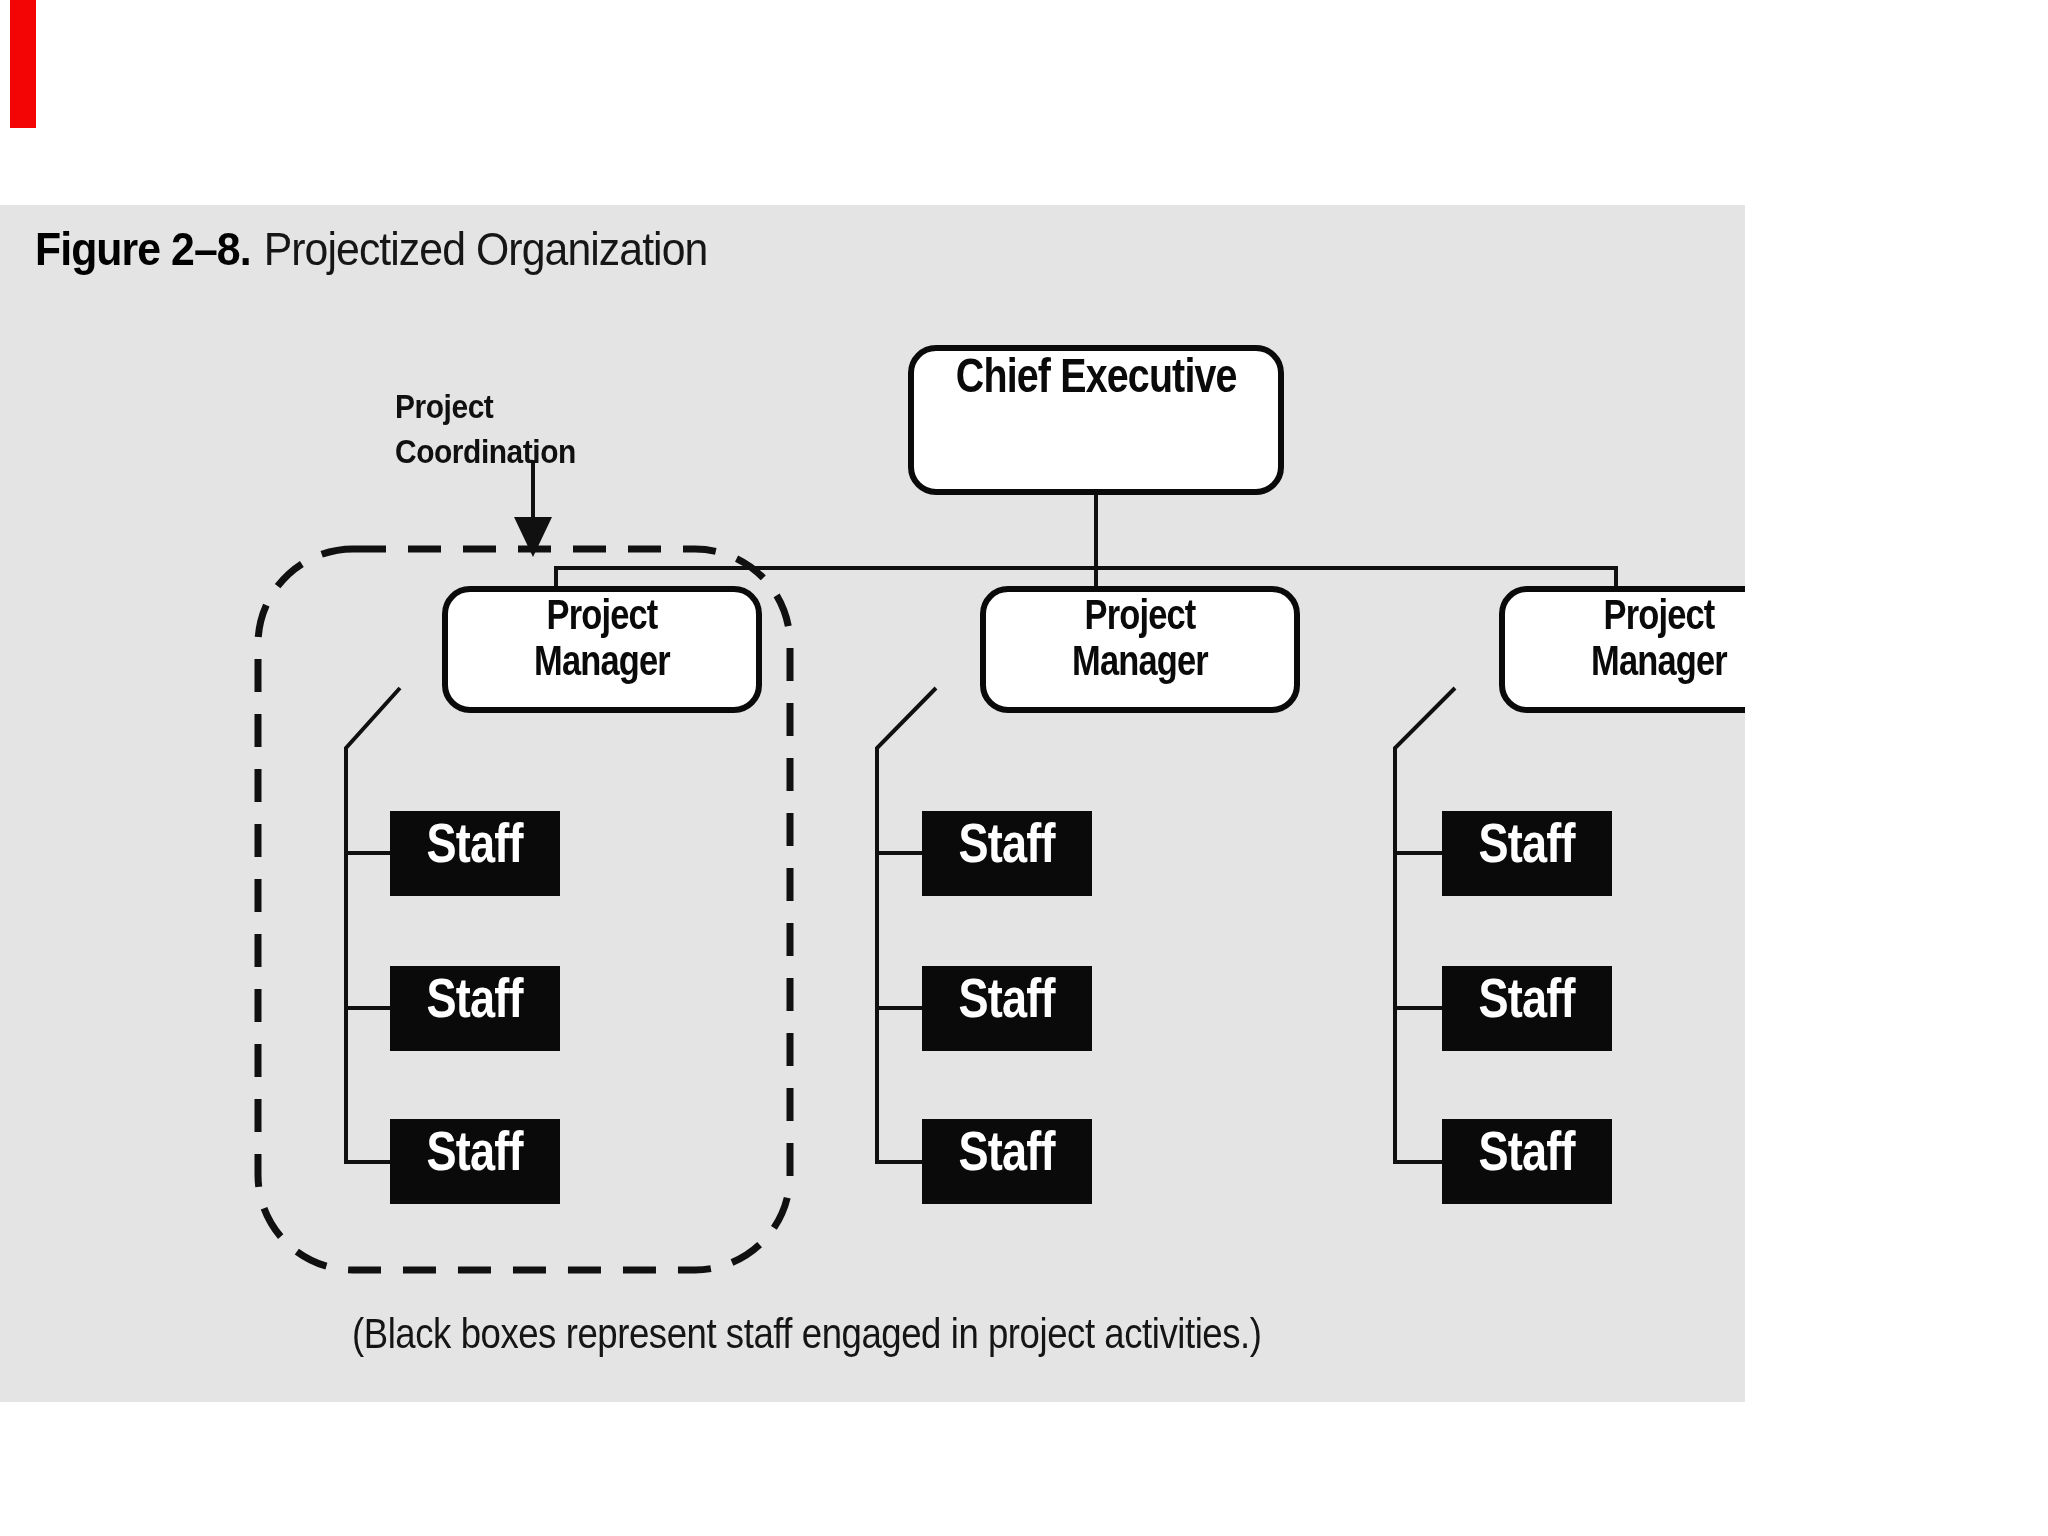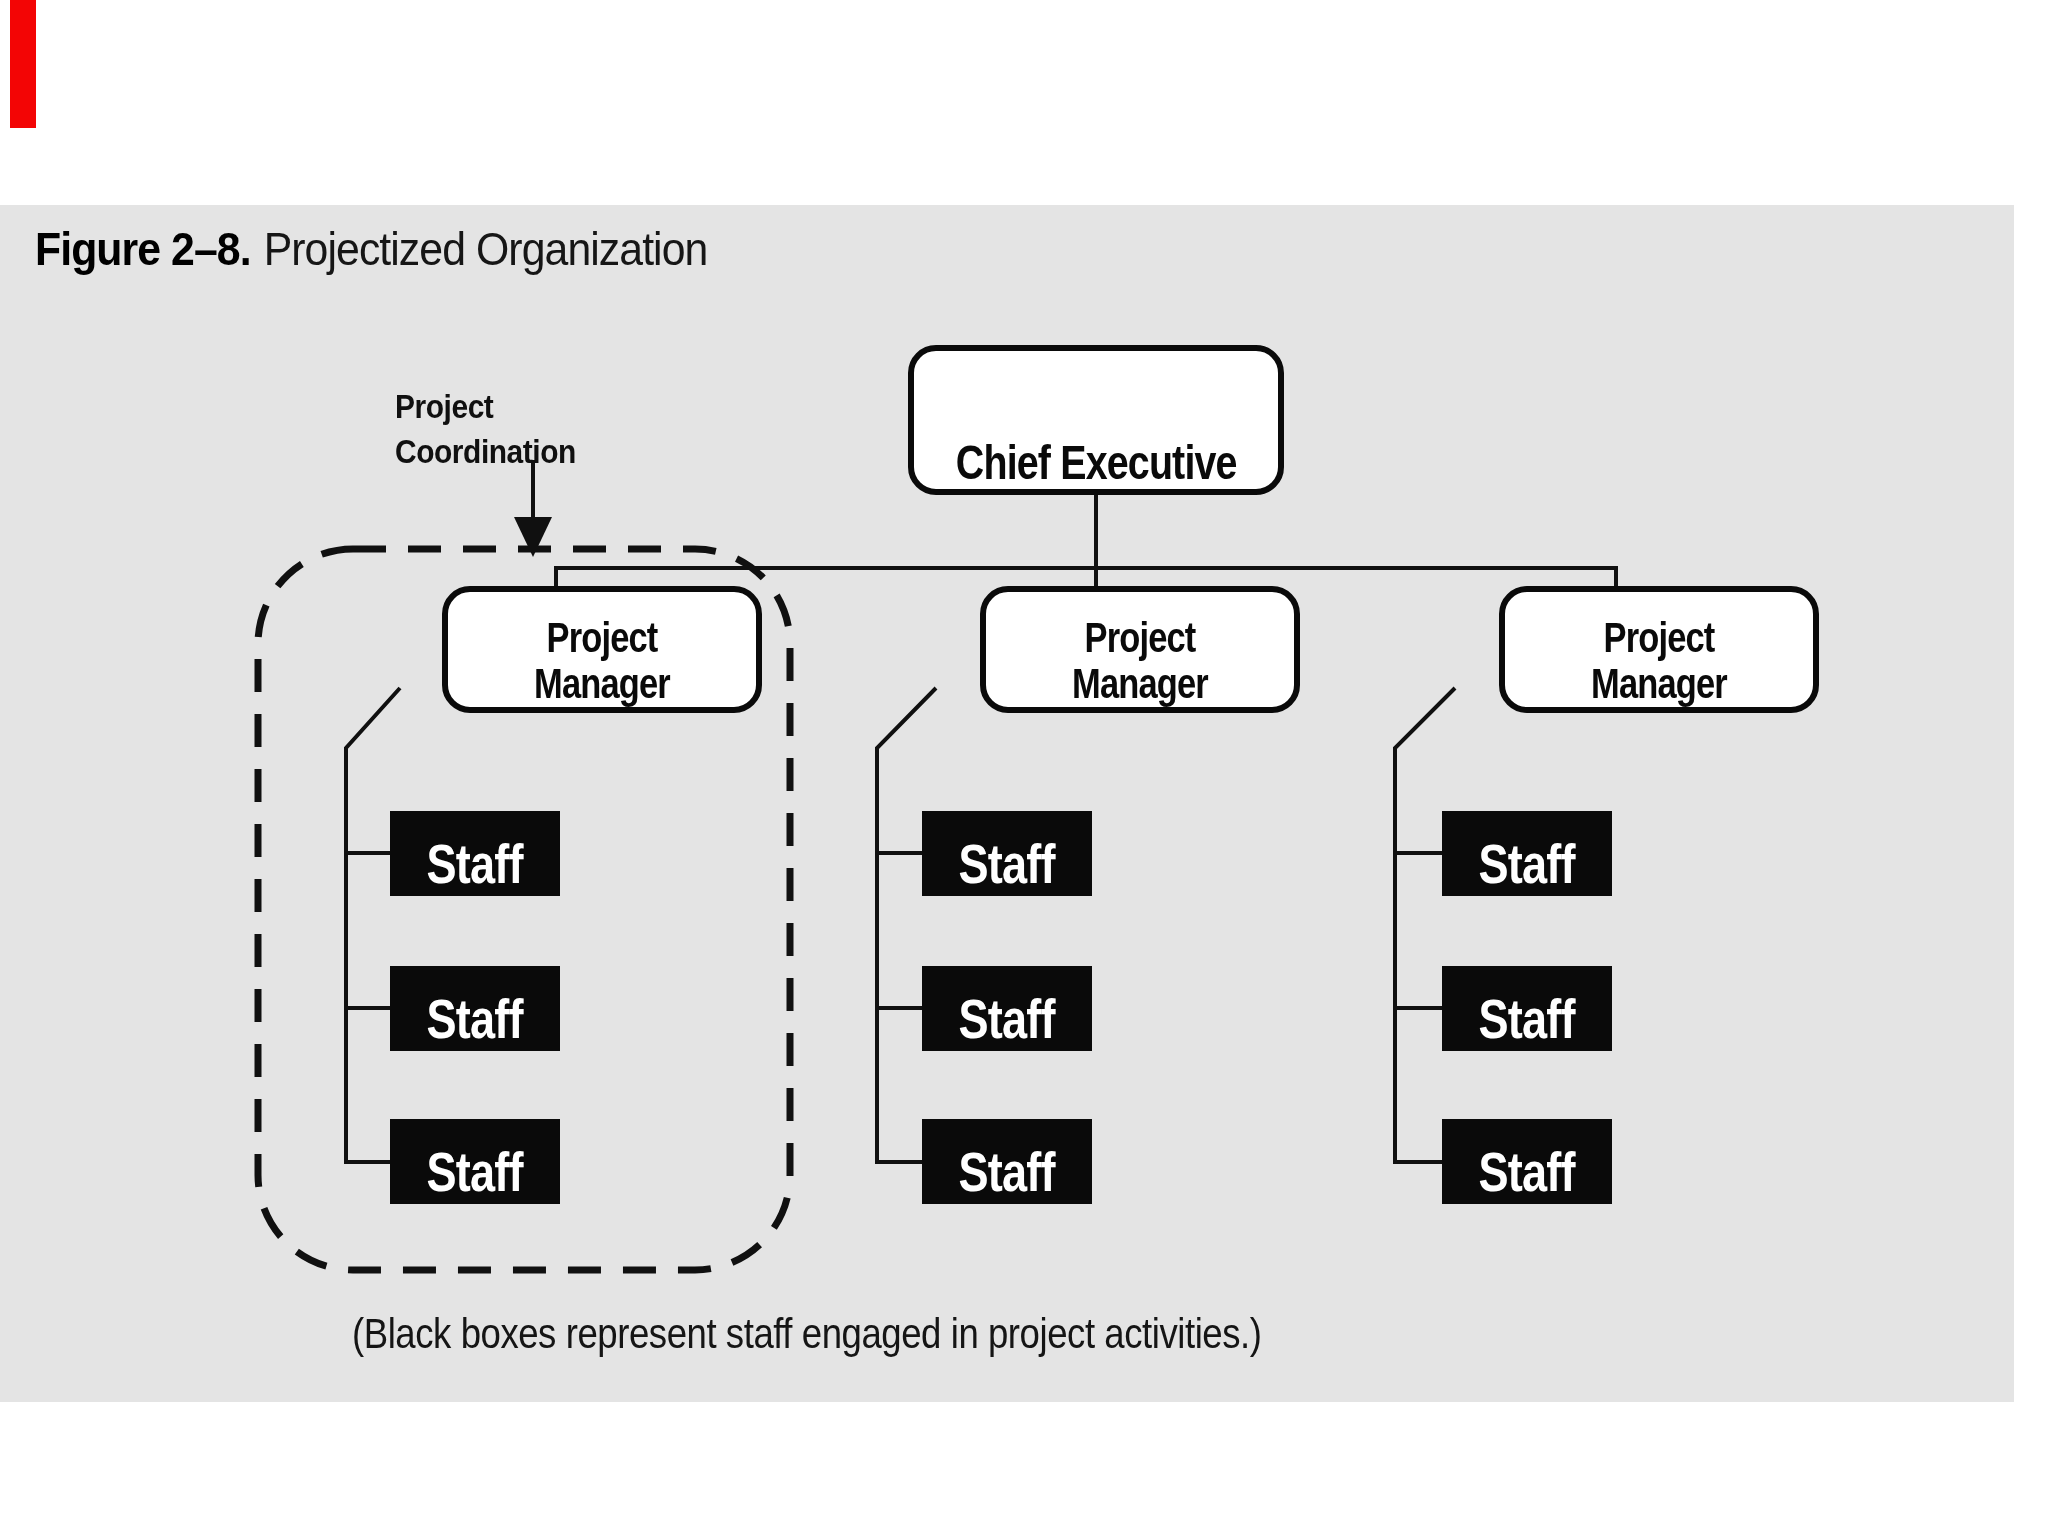--- a/index.html
+++ b/index.html
@@ -4,7 +4,7 @@
 <style>
   html,body { margin:0; padding:0; background:#ffffff; }
   #page {
-    position:relative; width:2048px; height:1536px;
+    position:relative; width:1745px; height:1536px;
     background:#ffffff; overflow:hidden;
     font-family:"Liberation Sans","DejaVu Sans",sans-serif;
   }

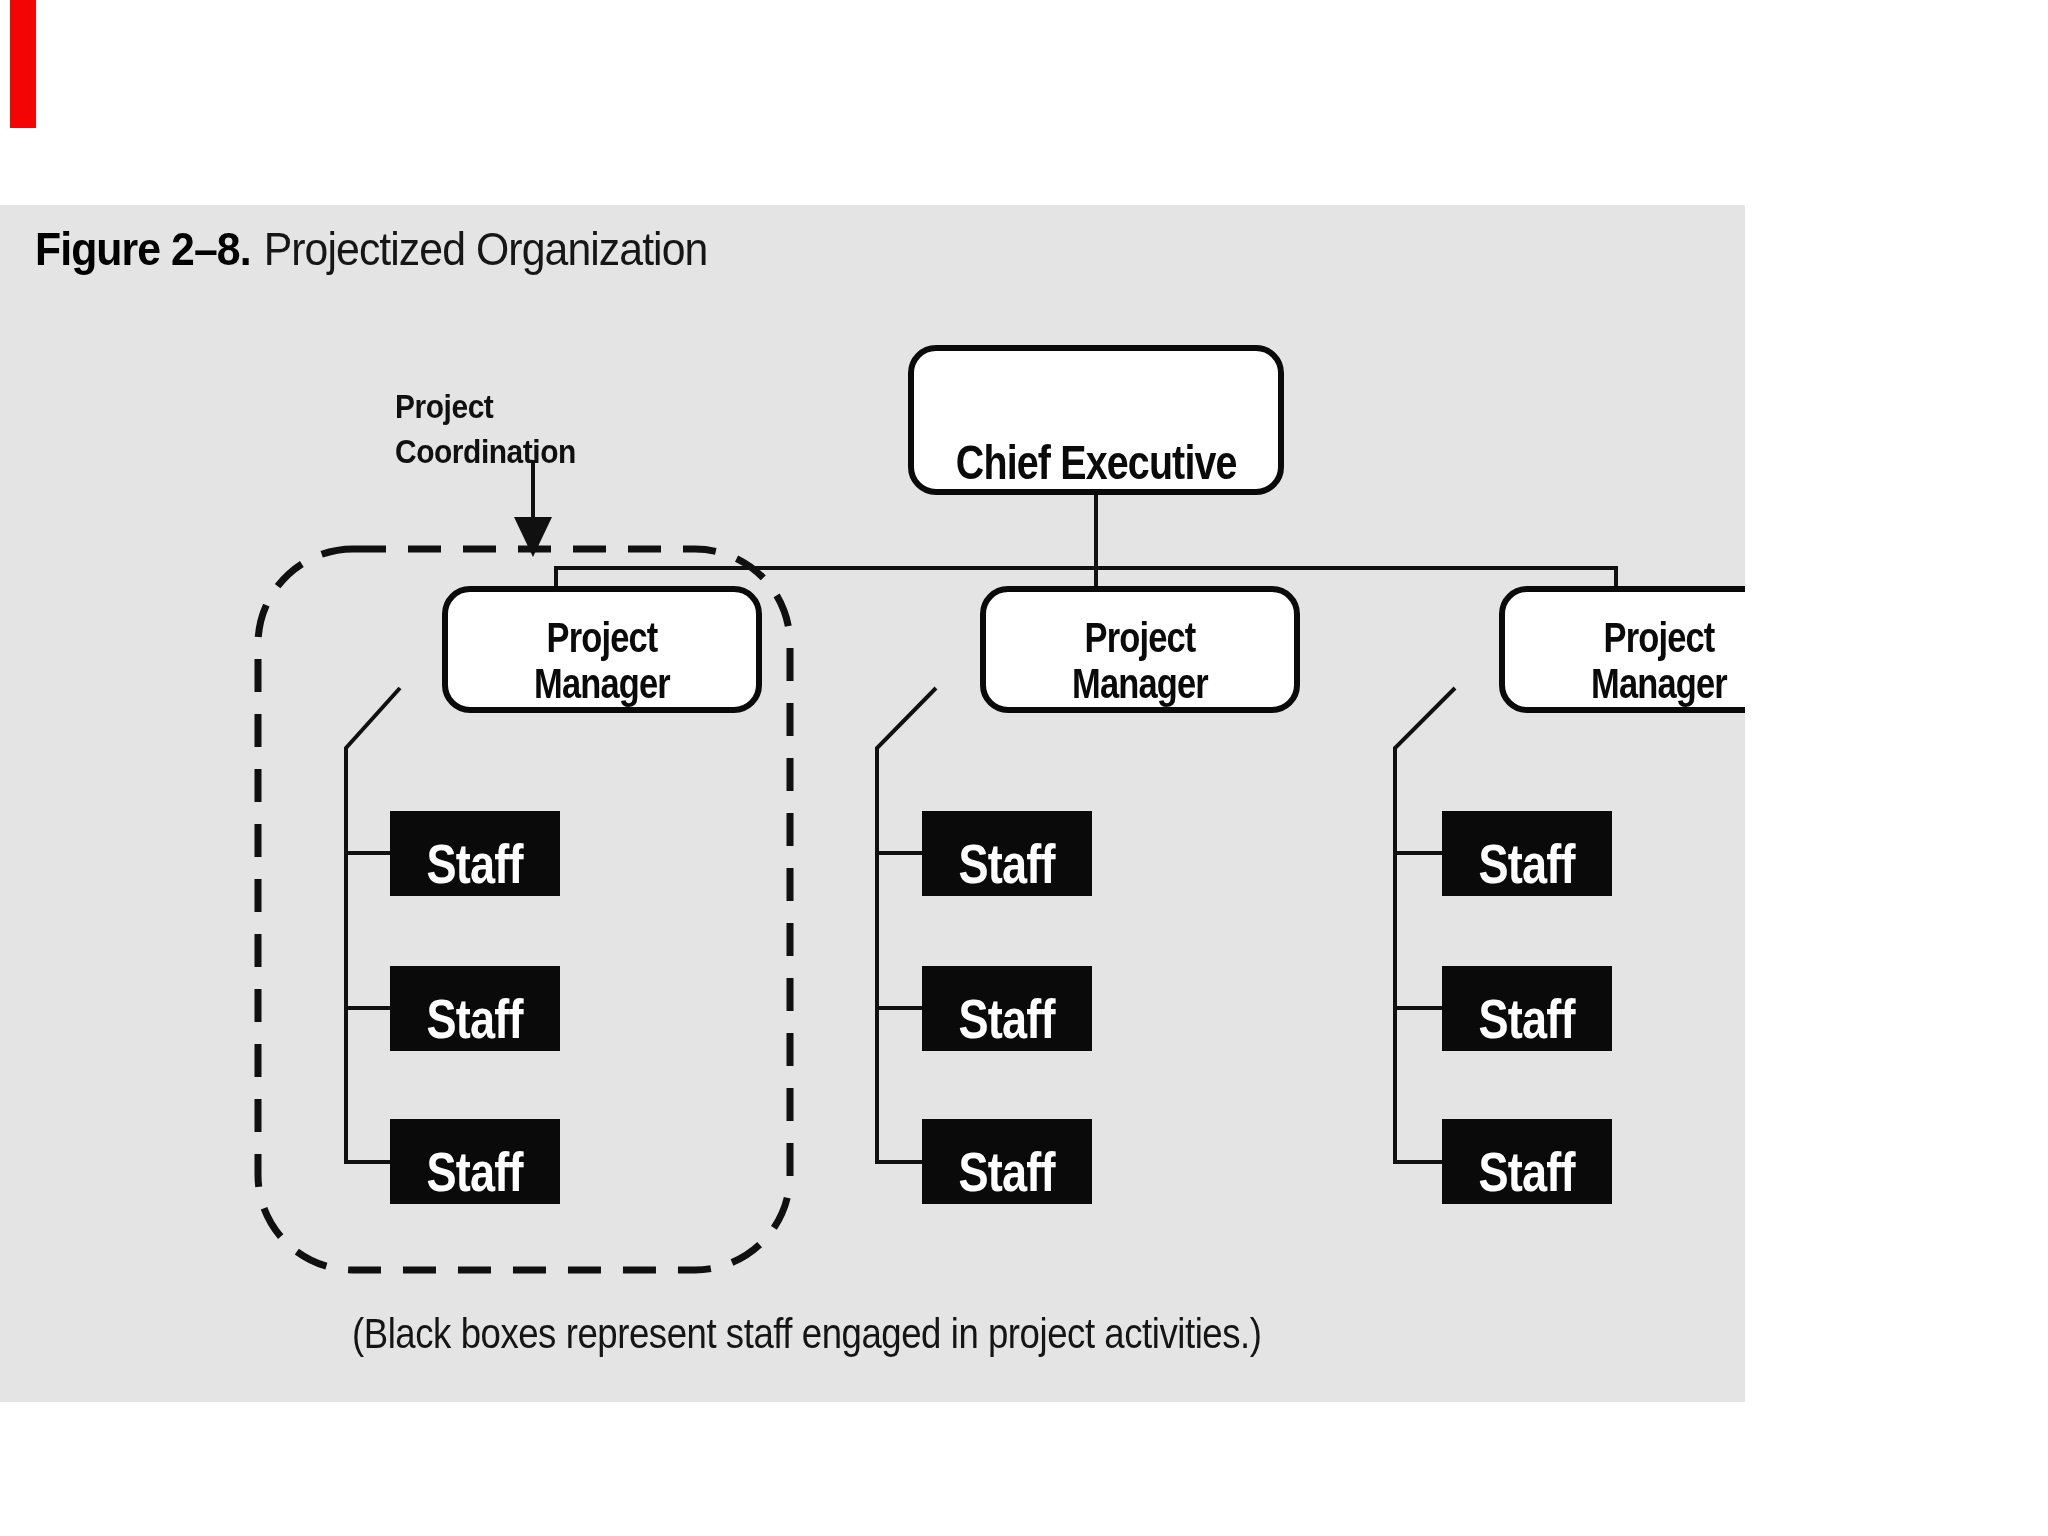--- a/index.html
+++ b/index.html
@@ -25,7 +25,7 @@
   #svg-lines { position:absolute; left:0; top:0; width:2048px; height:1536px; }
 
   .node {
-    position:absolute; display:flex; align-items:flex-end; justify-content:center;
+    position:absolute; display:flex; align-items:flex-start; justify-content:center;
     text-align:center; box-sizing:border-box;
   }
   .rounded {

